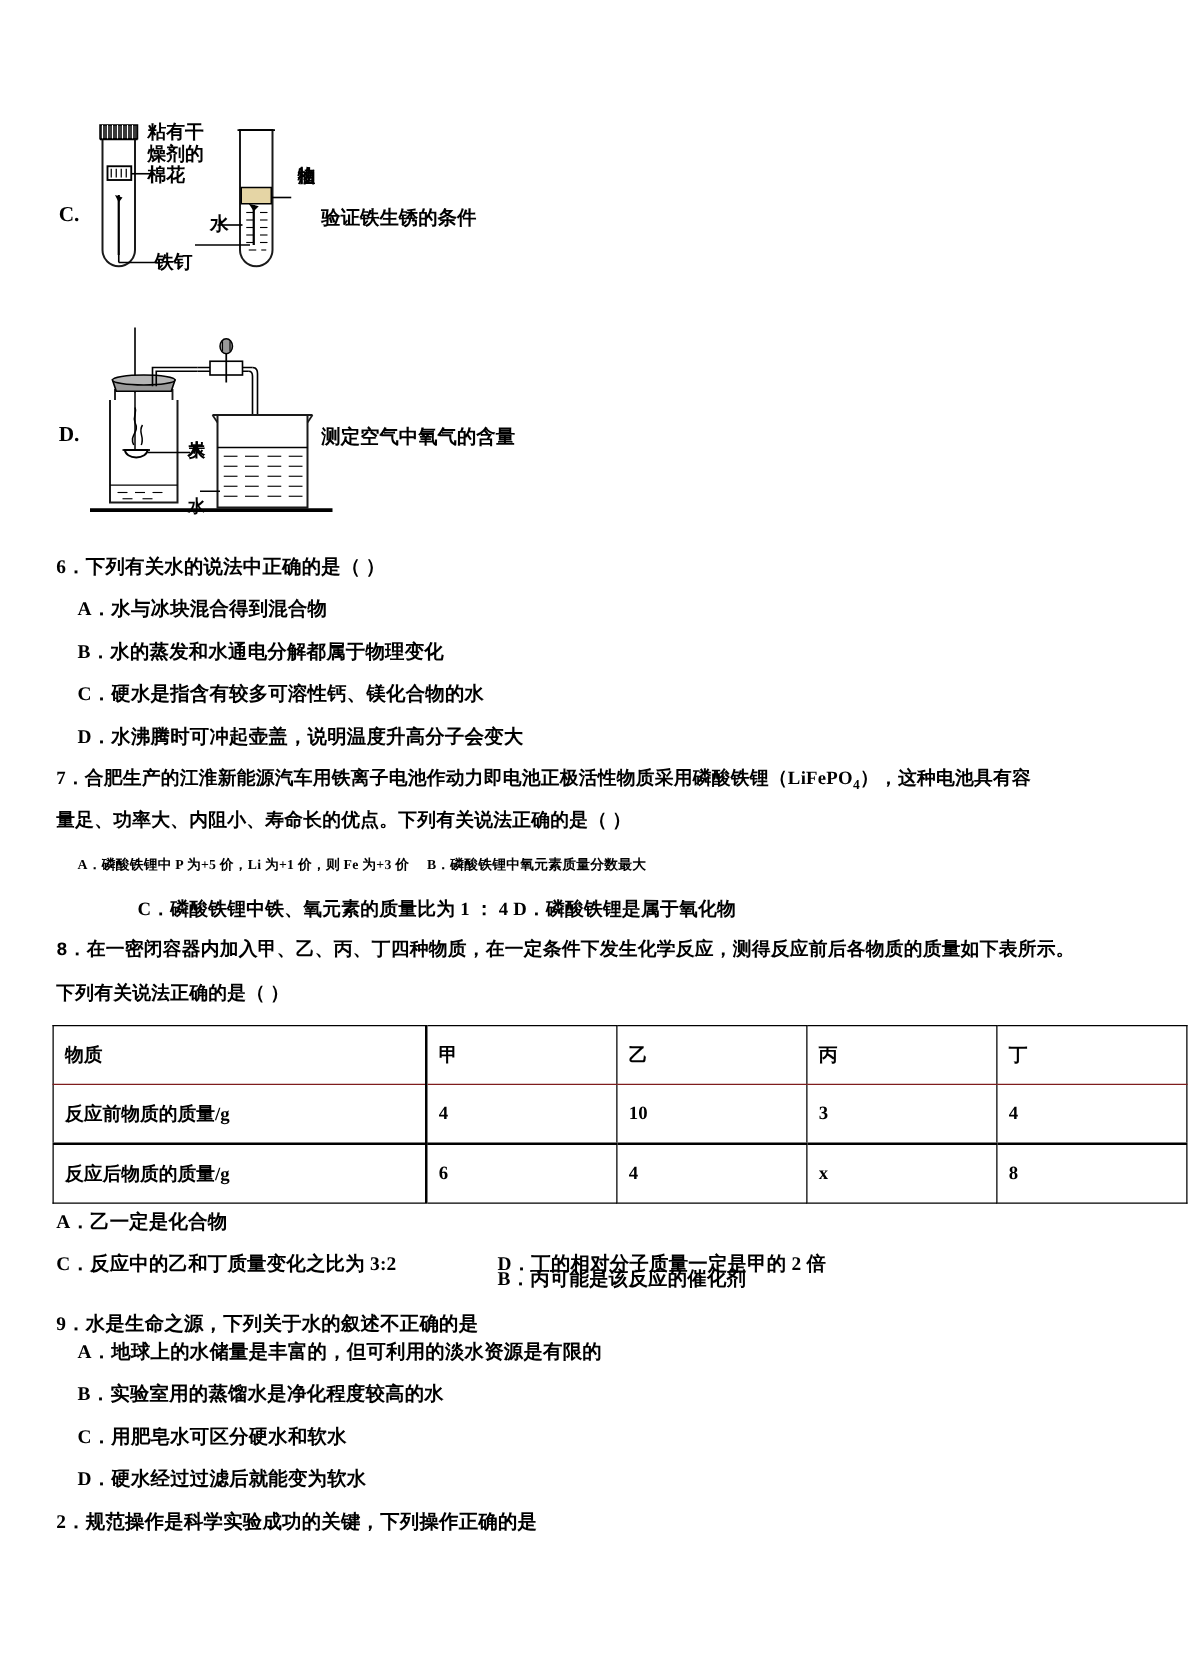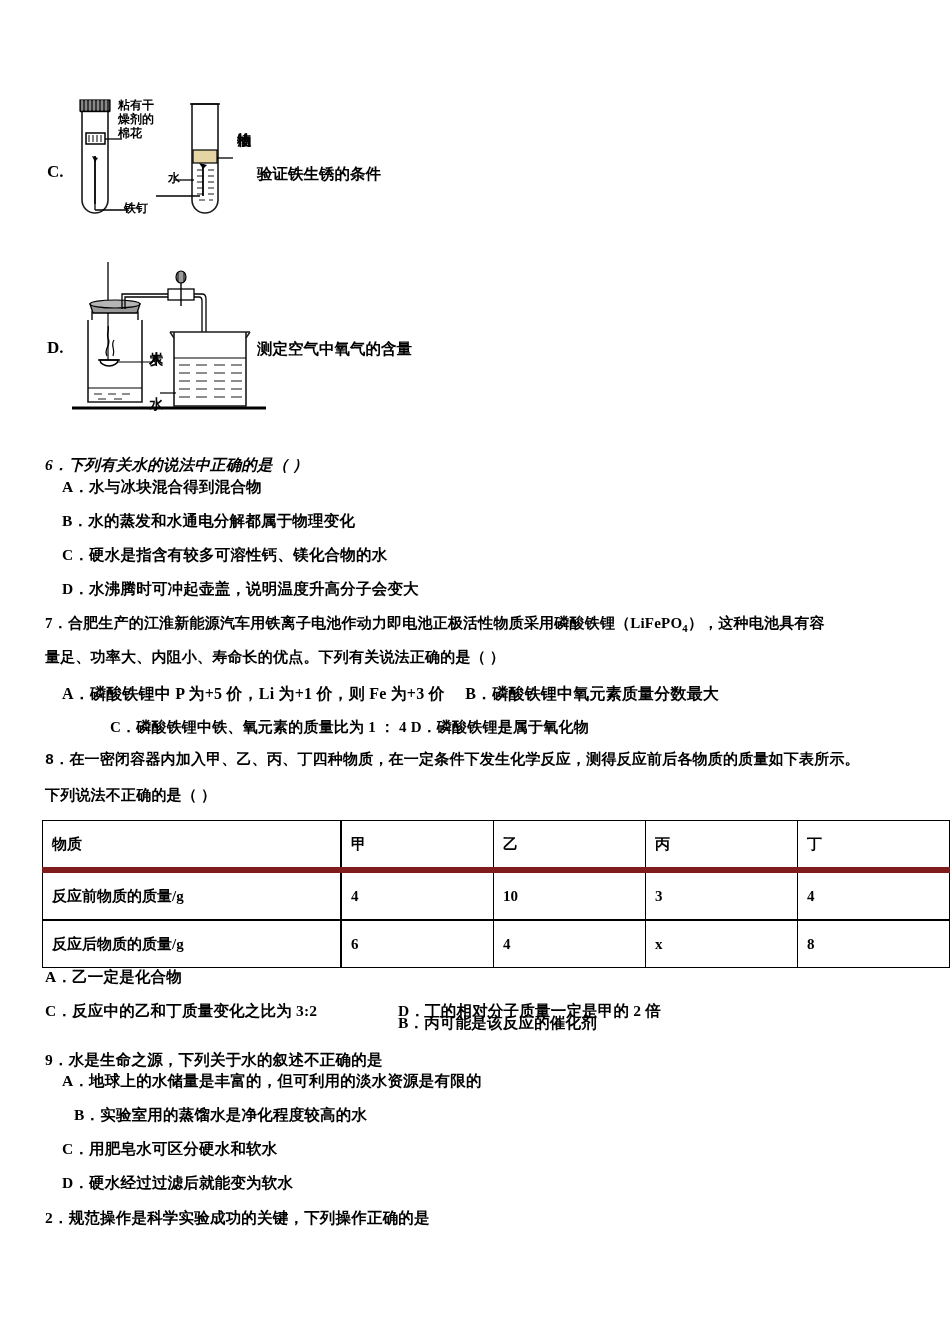--- a/index.html
+++ b/index.html
@@ -69,7 +69,7 @@
   }
   .hlabel {
     position: absolute;
-    font-size: 12px;
+    font-size: 15px;
     font-weight: bold;
     line-height: 1.15;
     white-space: nowrap;

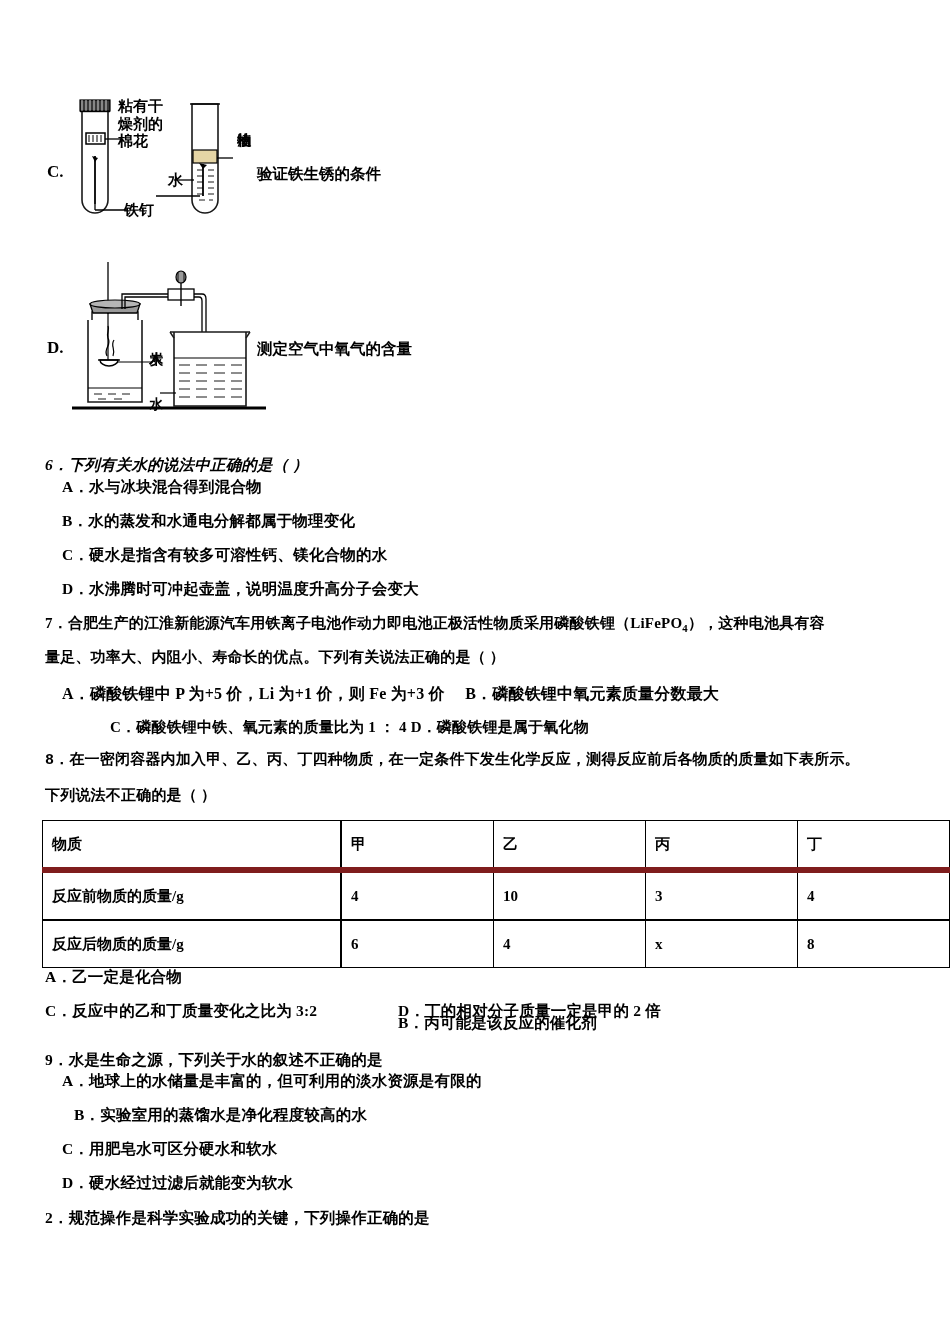--- a/index.html
+++ b/index.html
@@ -271,7 +271,7 @@
   <div class="vlabel" style="left:148px; top:386px; height:24px;">水</div>
   <div class="figcaption" style="left:257px; top:339px;">测定空气中氧气的含量</div>
 
-  <div class="qline" style="left:45px; top:455px;font-style:italic;">6．下列有关水的说法中正确的是（        ）</div>
+  <div class="qline" style="left:45px; top:444px;">6．下列有关水的说法中正确的是（        ）</div>
   <div class="opt" style="left:62px; top:477px;">A．水与冰块混合得到混合物</div>
   <div class="opt" style="left:62px; top:511px;">B．水的蒸发和水通电分解都属于物理变化</div>
   <div class="opt" style="left:62px; top:545px;">C．硬水是指含有较多可溶性钙、镁化合物的水</div>

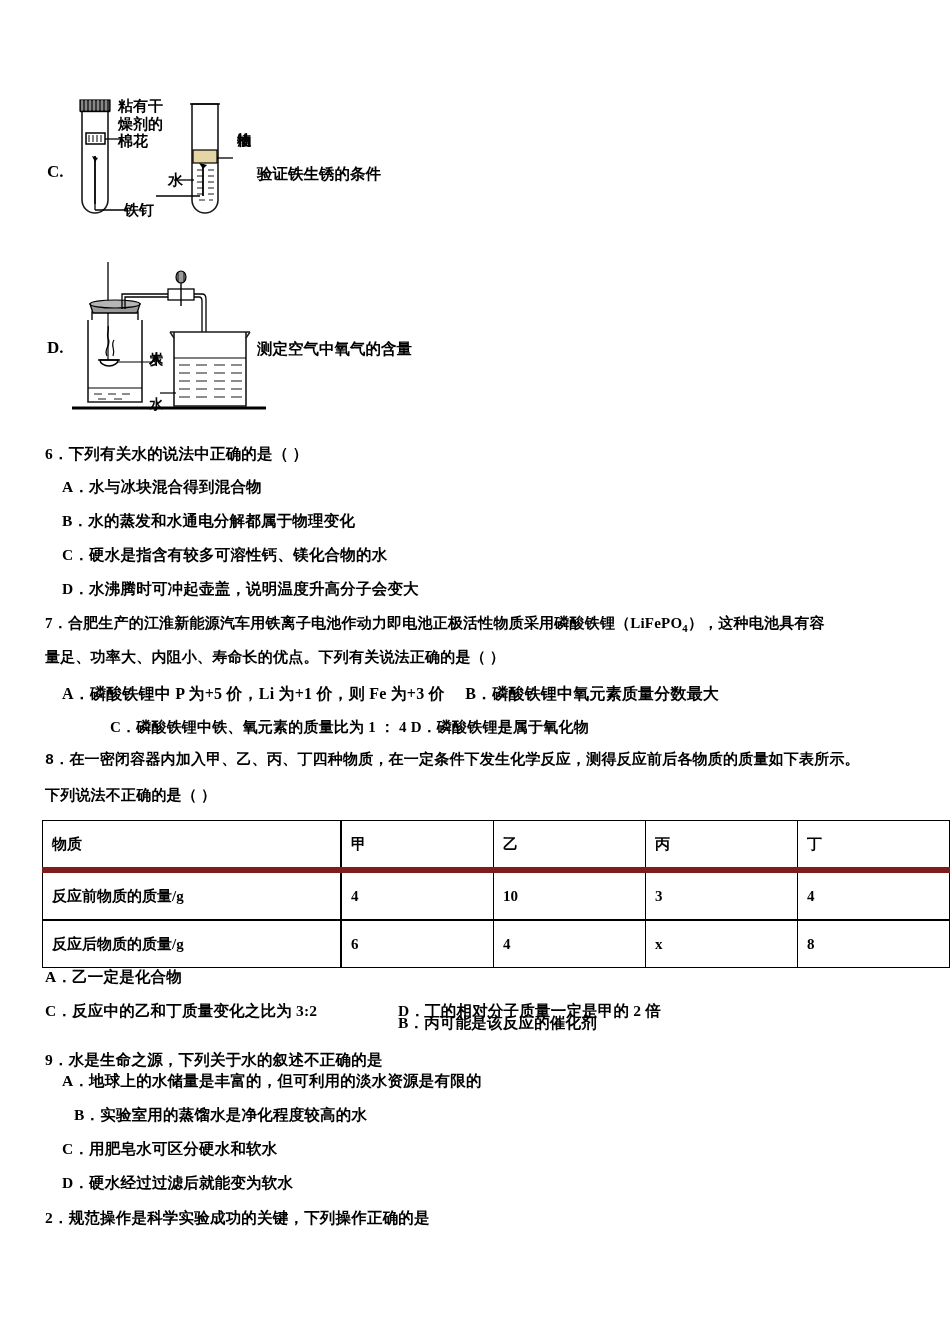--- a/index.html
+++ b/index.html
@@ -281,7 +281,7 @@
     <span>7．合肥生产的江淮新能源汽车用铁离子电池作动力即电池正极活性物质采用磷酸铁锂（LiFePO</span><span class="sub">4</span><span>），这种电池具有容</span>
   </div>
   <div class="qline small" style="left:45px; top:648px;">量足、功率大、内阻小、寿命长的优点。下列有关说法正确的是（     ）</div>
-  <div class="opt" style="left:62px; top:684px; font-size:16px;">A．磷酸铁锂中 P 为+5 价，Li 为+1 价，则 Fe 为+3 价　 B．磷酸铁锂中氧元素质量分数最大</div>
+  <div class="opt" style="left:62px; top:684px; font-size:11px;">A．磷酸铁锂中 P 为+5 价，Li 为+1 价，则 Fe 为+3 价　 B．磷酸铁锂中氧元素质量分数最大</div>
   <div class="opt" style="left:62px; top:718px; font-size:15px;margin-left:48px;">C．磷酸铁锂中铁、氧元素的质量比为 1 ：  4 D．磷酸铁锂是属于氧化物</div>
 
   <div class="qline small" style="left:45px; top:752px;font-family:Liberation Mono, monospace;">8．在一密闭容器内加入甲、乙、丙、丁四种物质，在一定条件下发生化学反应，测得反应前后各物质的质量如下表所示。</div>

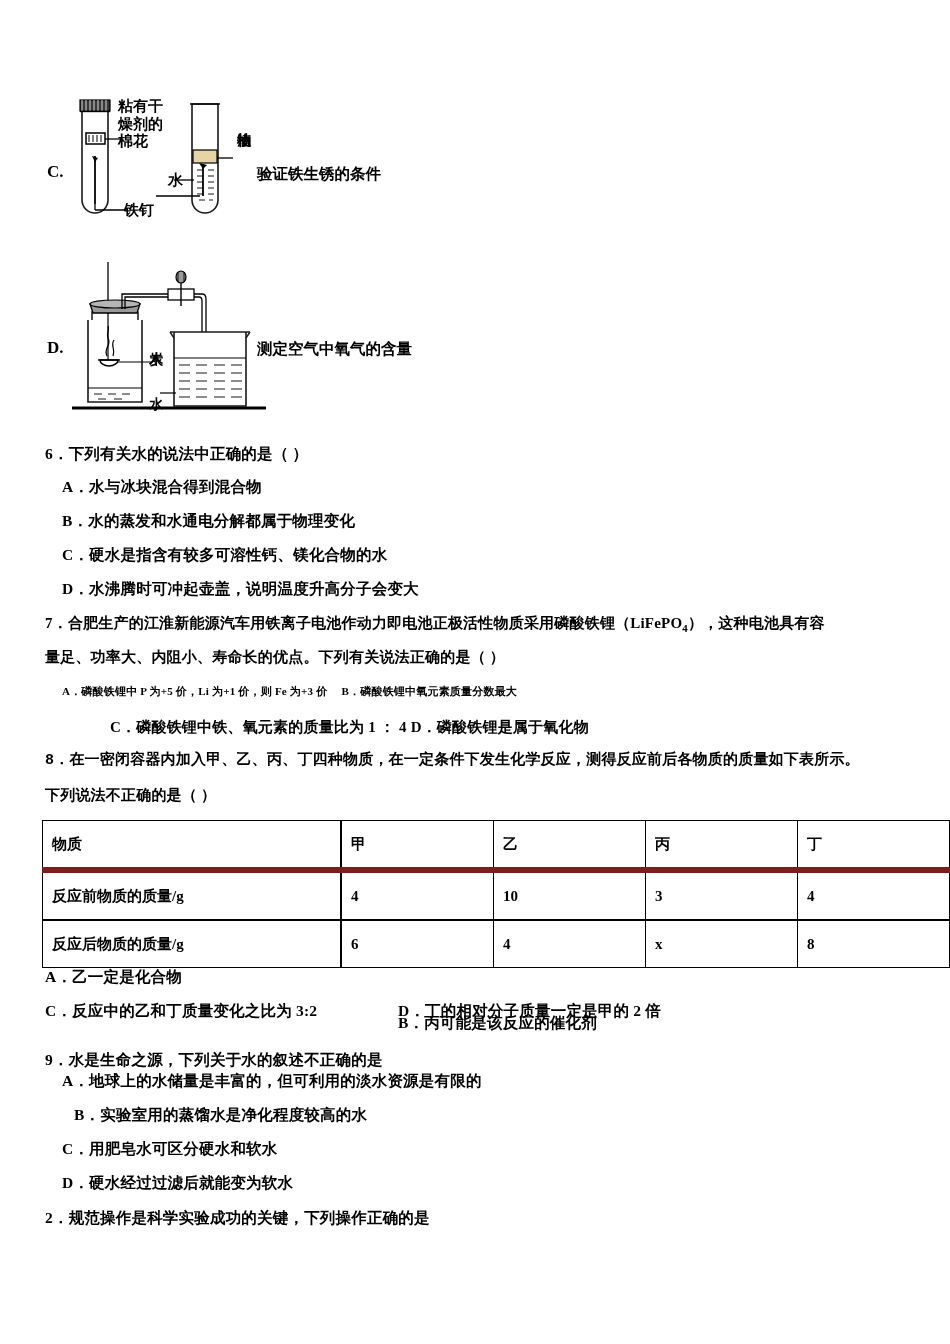--- a/index.html
+++ b/index.html
@@ -285,7 +285,7 @@
   <div class="opt" style="left:62px; top:718px; font-size:15px;margin-left:48px;">C．磷酸铁锂中铁、氧元素的质量比为 1 ：  4 D．磷酸铁锂是属于氧化物</div>
 
   <div class="qline small" style="left:45px; top:752px;font-family:Liberation Mono, monospace;">8．在一密闭容器内加入甲、乙、丙、丁四种物质，在一定条件下发生化学反应，测得反应前后各物质的质量如下表所示。</div>
-  <div class="qline small" style="left:45px; top:786px;">下列说法不正确的是（  ）</div>
+  <div class="qline small" style="left:45px; top:786px;">下列有关说法正确的是（  ）</div>
 
   <div class="tblwrap" style="left:42px; top:820px;">
     <table class="data">

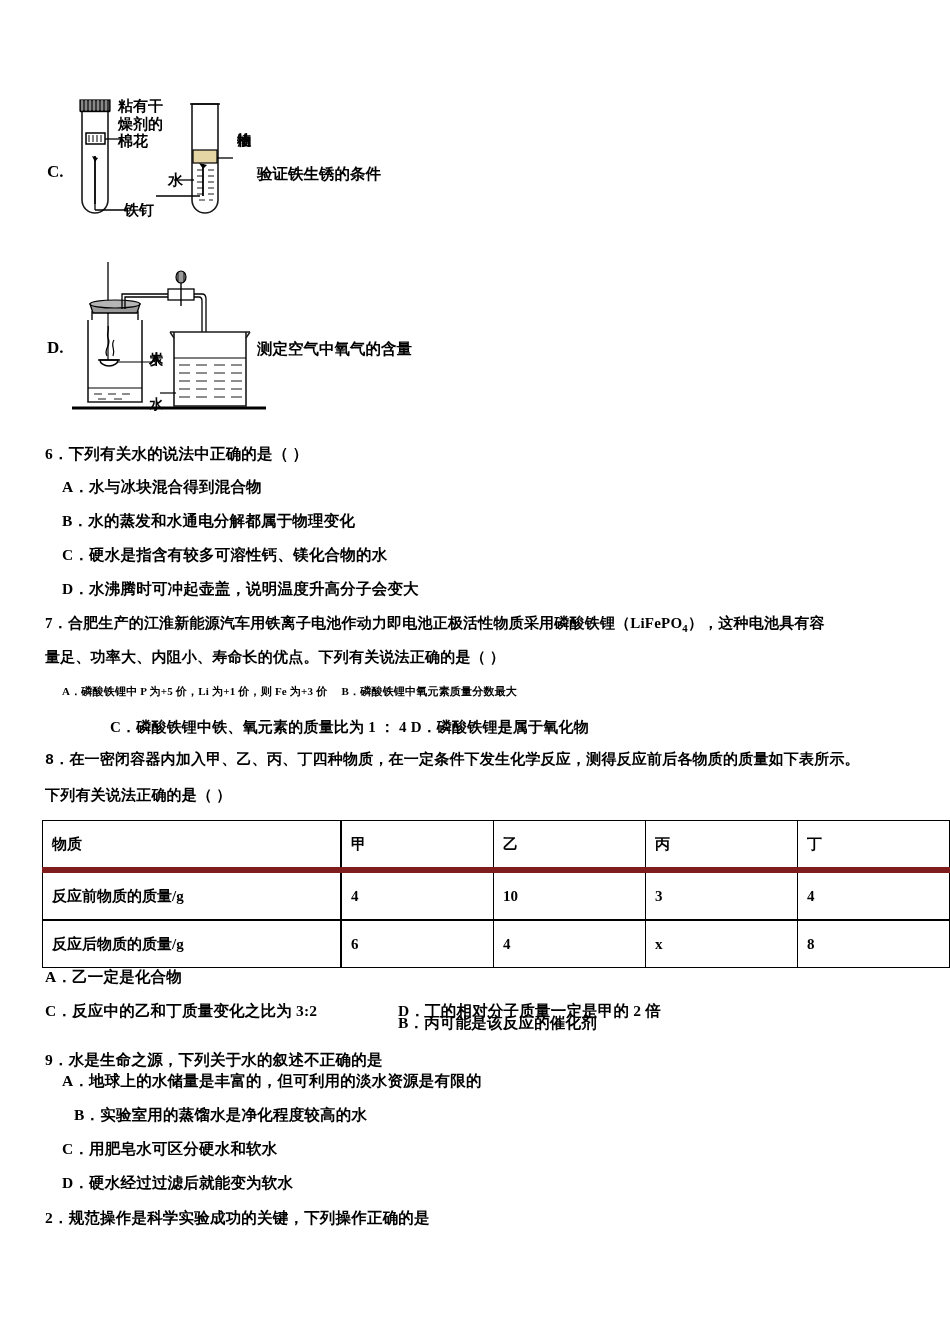--- a/index.html
+++ b/index.html
@@ -99,7 +99,7 @@
   table.data td.c2 { width: 140px; }
   table.data td.c3 { width: 140px; }
   table.data td.c4 { width: 140px; }
-  table.data tr.hdr td { border-bottom: 6px solid #7f1d1d; }
+  table.data tr.hdr td { border-bottom: 1px solid #7f1d1d; }
   table.data tr.r1 td { border-bottom: 2px solid #000; }
   table.data td.lead { border-right: 2px solid #000; }
 

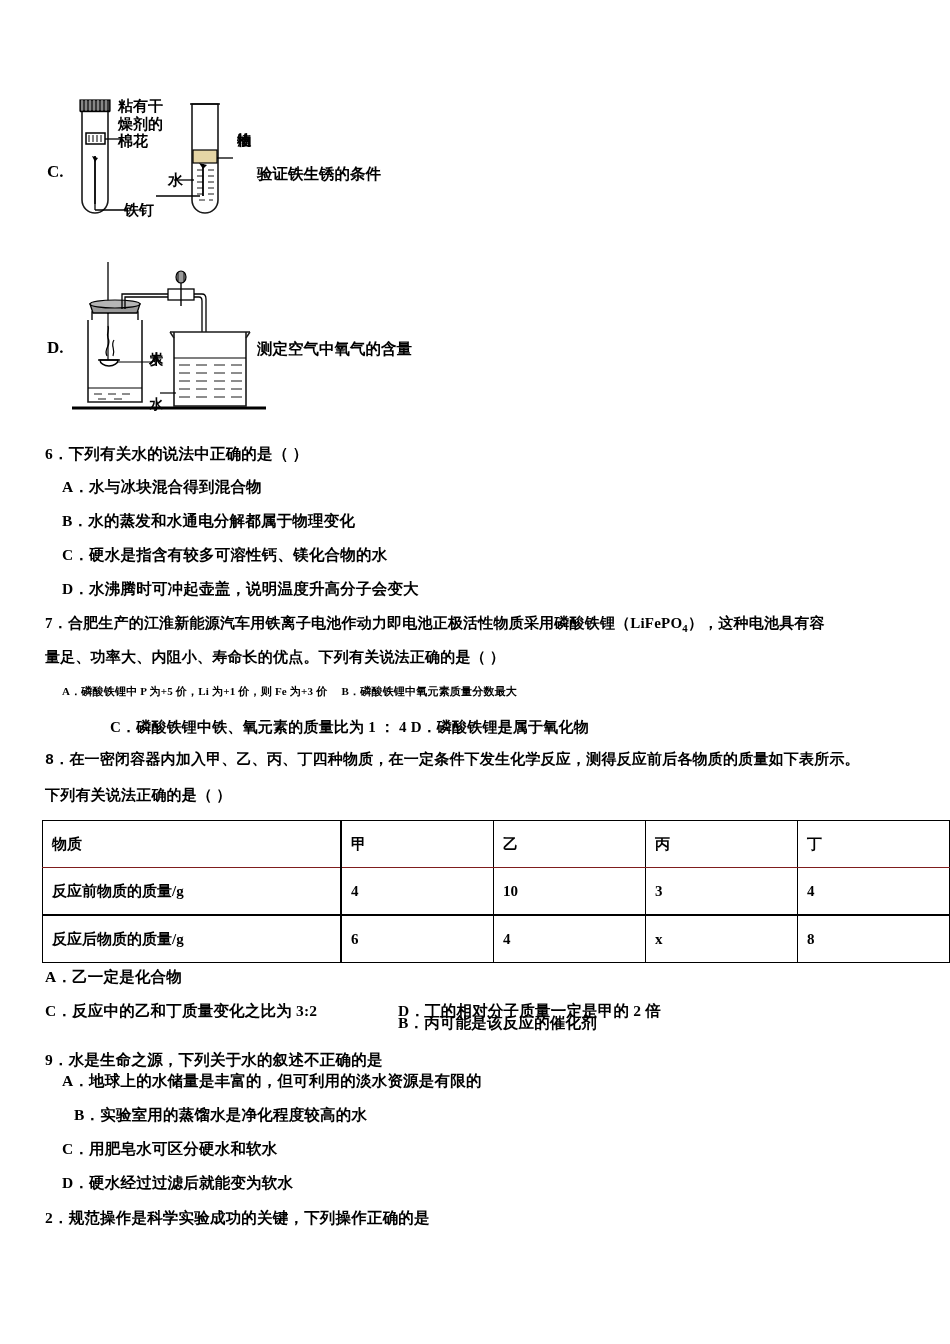--- a/index.html
+++ b/index.html
@@ -322,7 +322,7 @@
 
   <div class="qline" style="left:45px; top:1050px;">9．水是生命之源，下列关于水的叙述不正确的是</div>
   <div class="opt" style="left:62px; top:1071px;">A．地球上的水储量是丰富的，但可利用的淡水资源是有限的</div>
-  <div class="opt" style="left:62px; top:1105px;margin-left:12px;">B．实验室用的蒸馏水是净化程度较高的水</div>
+  <div class="opt" style="left:62px; top:1105px;">B．实验室用的蒸馏水是净化程度较高的水</div>
   <div class="opt" style="left:62px; top:1139px;">C．用肥皂水可区分硬水和软水</div>
   <div class="opt" style="left:62px; top:1173px;">D．硬水经过过滤后就能变为软水</div>
 

